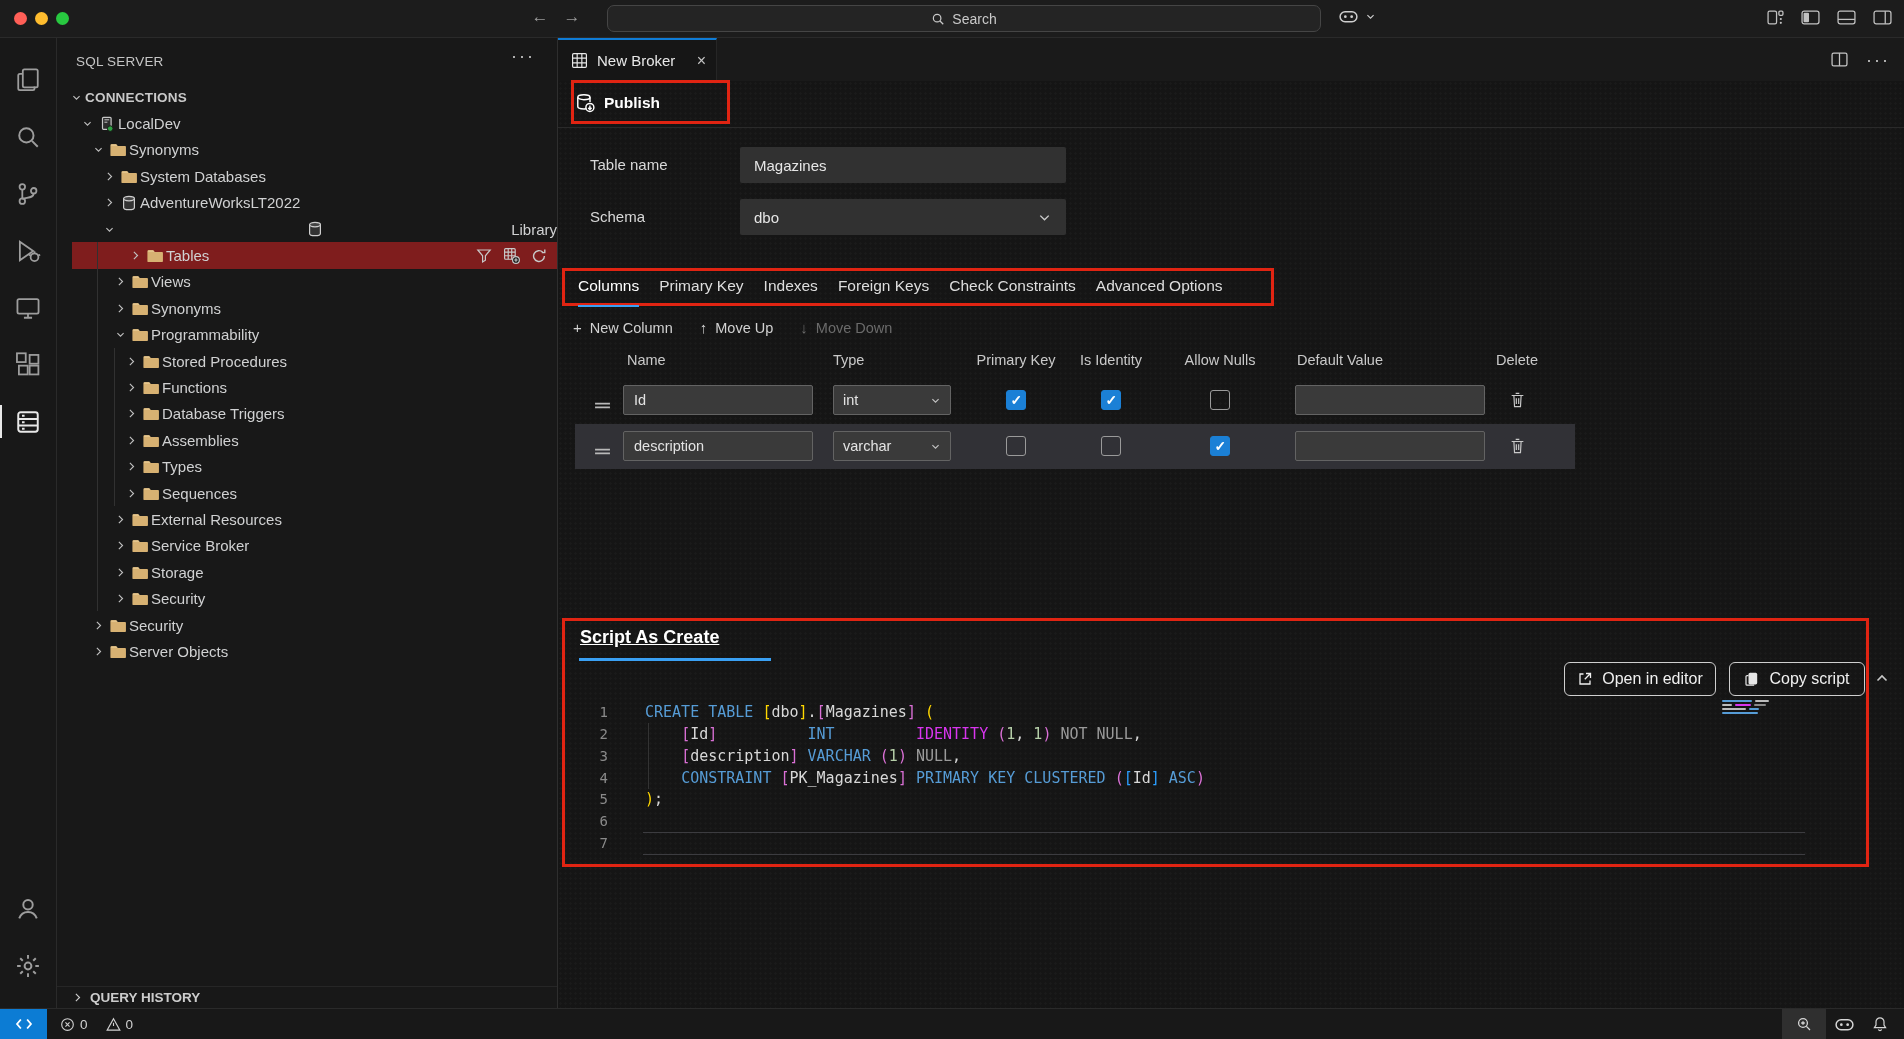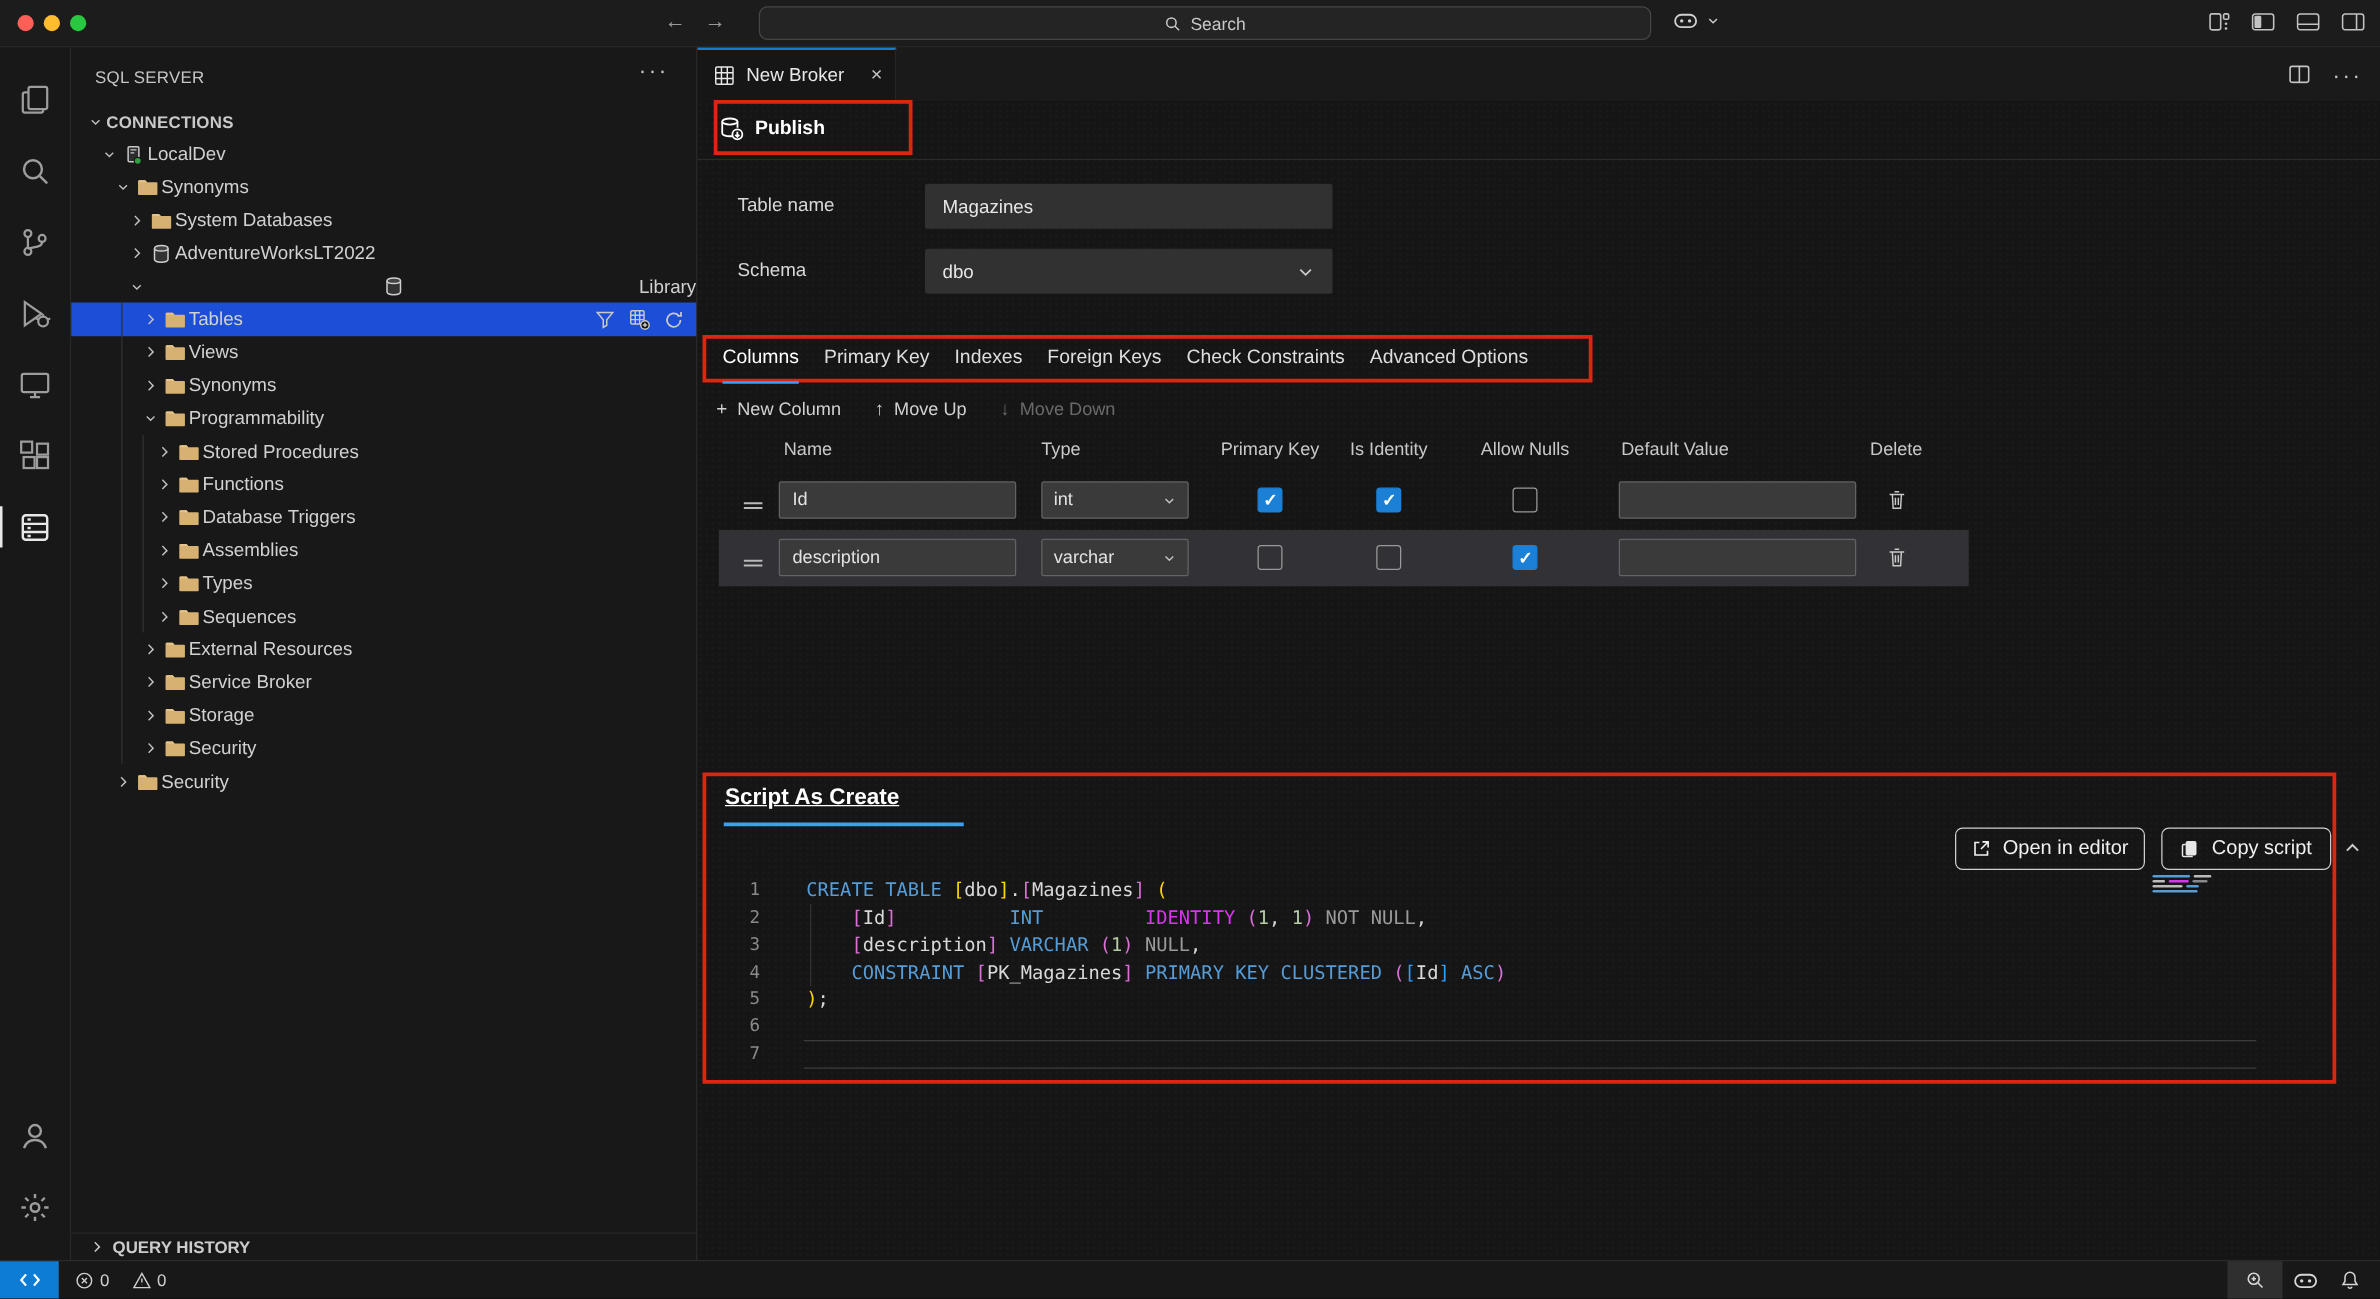--- a/index.html
+++ b/index.html
@@ -38,7 +38,7 @@
   .sb-more{position:absolute;right:22px;top:8px;color:#c5c5c5;font-size:18px;letter-spacing:2px;}
   .tree{position:absolute;left:0;top:46px;right:0;}
   .trow{height:26.4px;display:flex;align-items:center;color:#d0d1d2;position:relative;white-space:nowrap;}
-  .trow.sel{background:#1d4ed8;}
+  .trow.sel{background:#7f1d1d;margin-left:15px;}
   .trow .twist{width:18px;flex:none;color:#c0c0c0;}
   .trow .ticon{width:22px;flex:none;}
   .trow.section .tlabel{font-weight:bold;font-size:13.5px;color:#c9c9c9;letter-spacing:.2px;}

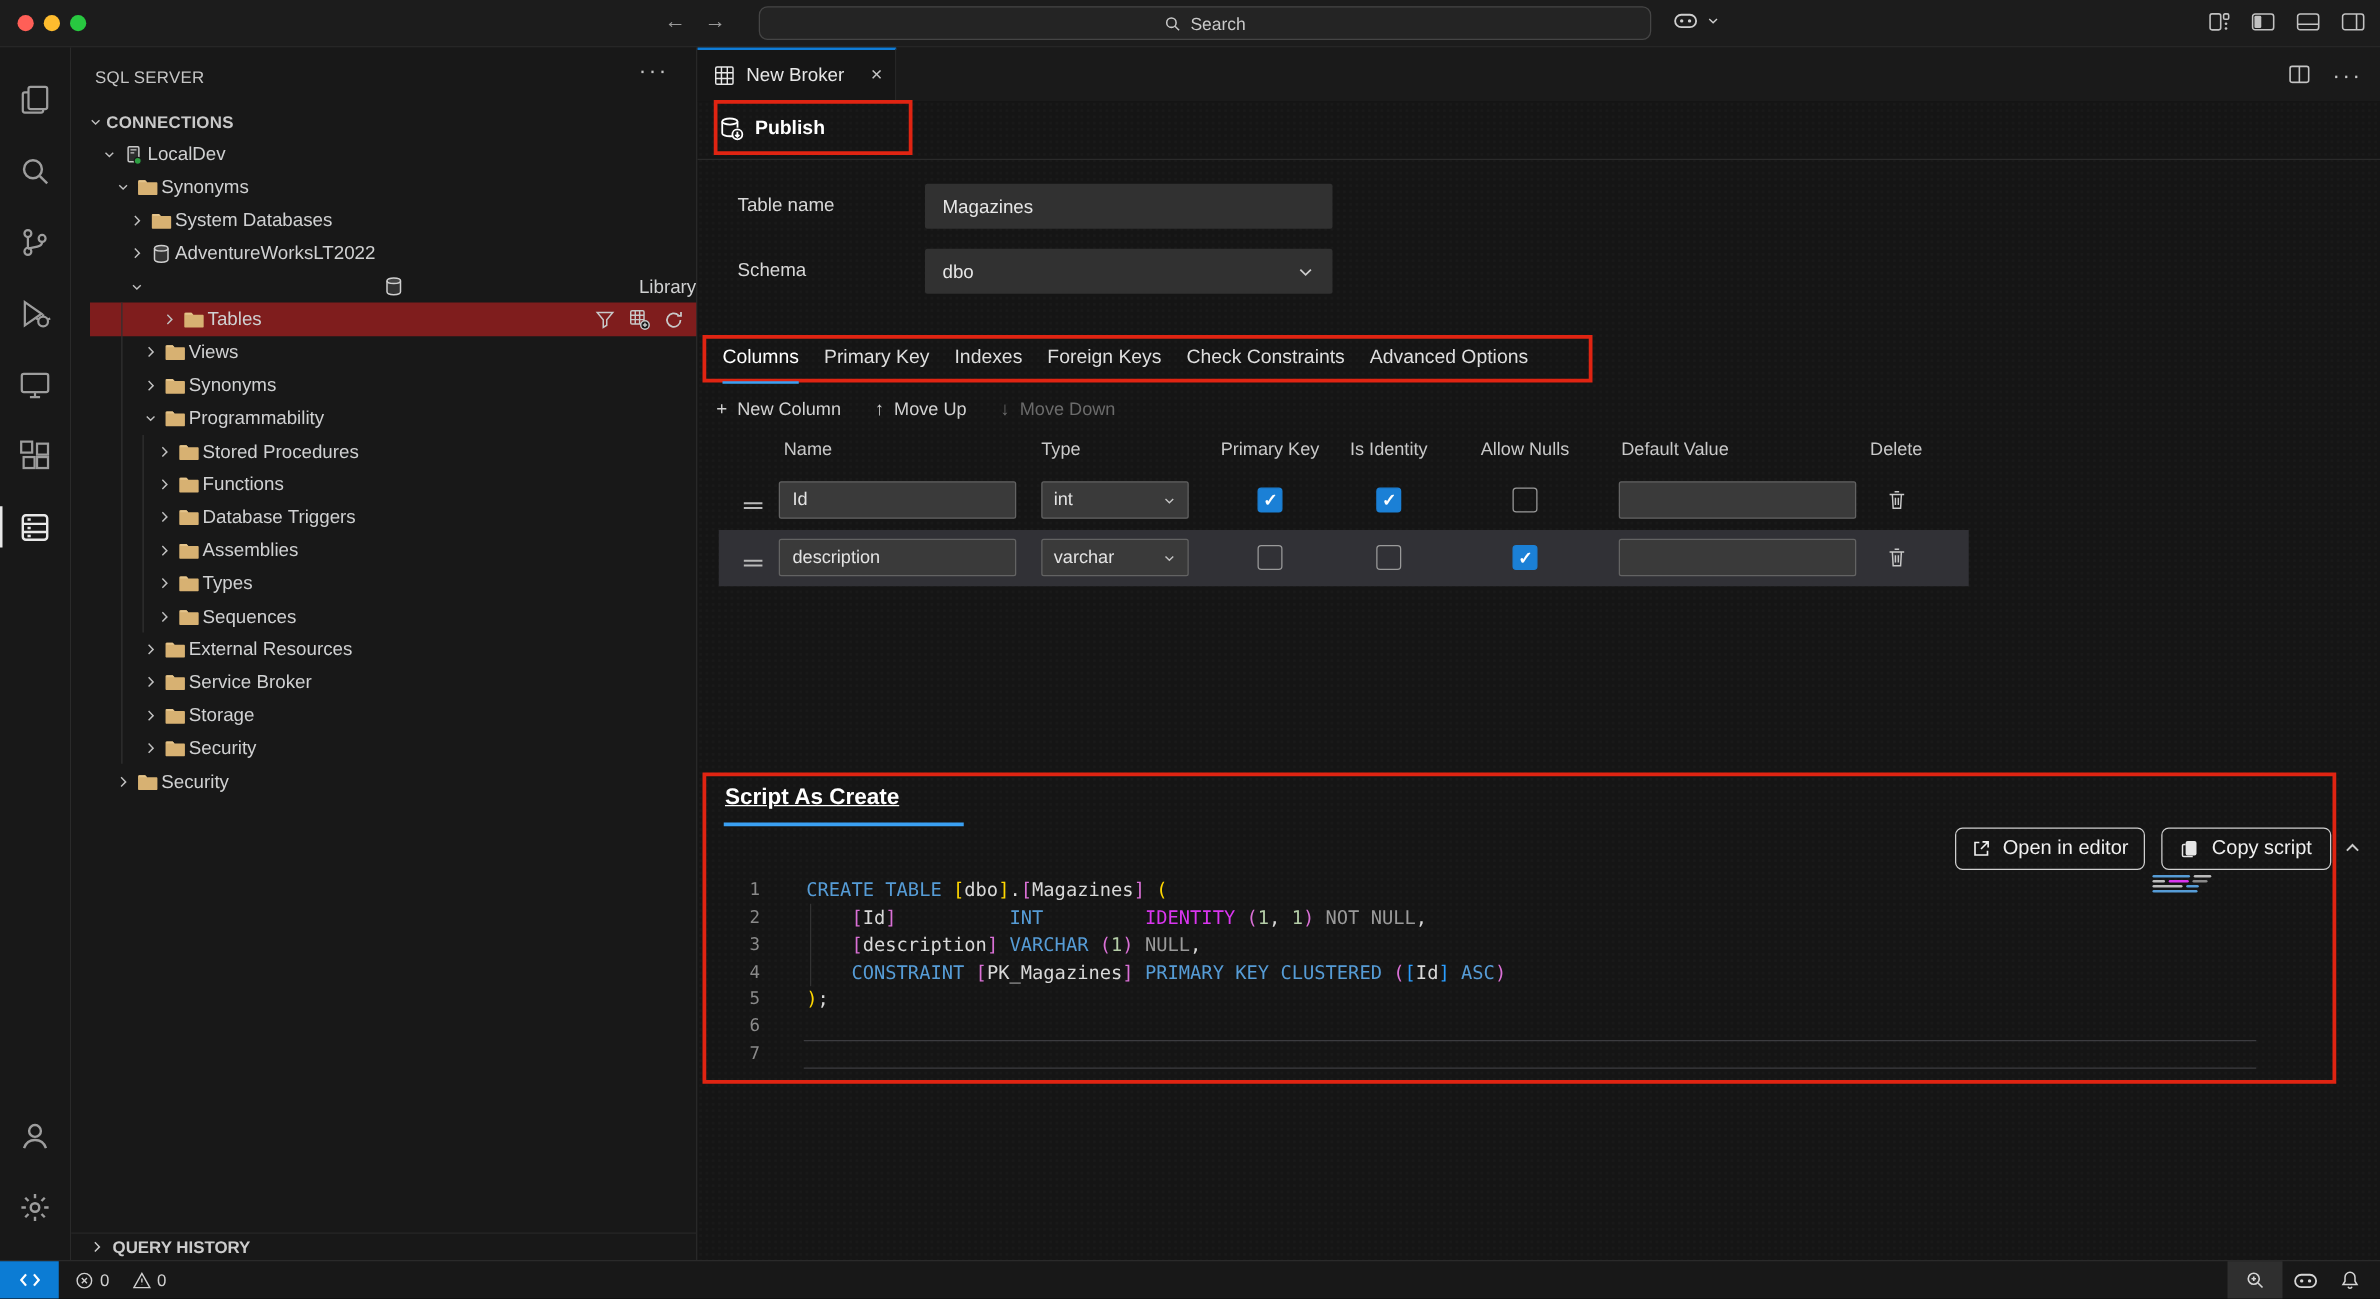--- a/index.html
+++ b/index.html
@@ -590,6 +590,20 @@
               </svg>
             </span>
             <span class="tlabel">Security</span>
+          </div>
+          <div class="trow" style="padding-left: 32px;">
+            <span class="twist ic">
+              <svg width="13" height="13" viewBox="0 0 16 16" fill="none" stroke="currentColor" stroke-width="1.4">
+                <path d="M6 3.5L10.5 8 6 12.5"></path>
+              </svg>
+            </span>
+            <span class="ticon ic">
+              <svg width="17" height="15" viewBox="0 0 16 14">
+                <path d="M1.2 2h4.6l1.4 1.6h7c.4 0 .8.3.8.8v8c0 .4-.3.8-.8.8H1.2c-.4 0-.8-.3-.8-.8V2.8c0-.4.3-.8.8-.8z" fill="#d7b172"></path>
+                <path d="M1.2 2h4.6l1.4 1.6H1z" fill="#e4c48b"></path>
+              </svg>
+            </span>
+            <span class="tlabel">Server Objects</span>
           </div>
         </div>
       <div class="tree-guide" style="left:40px;top:204px;height:369px;"></div>

